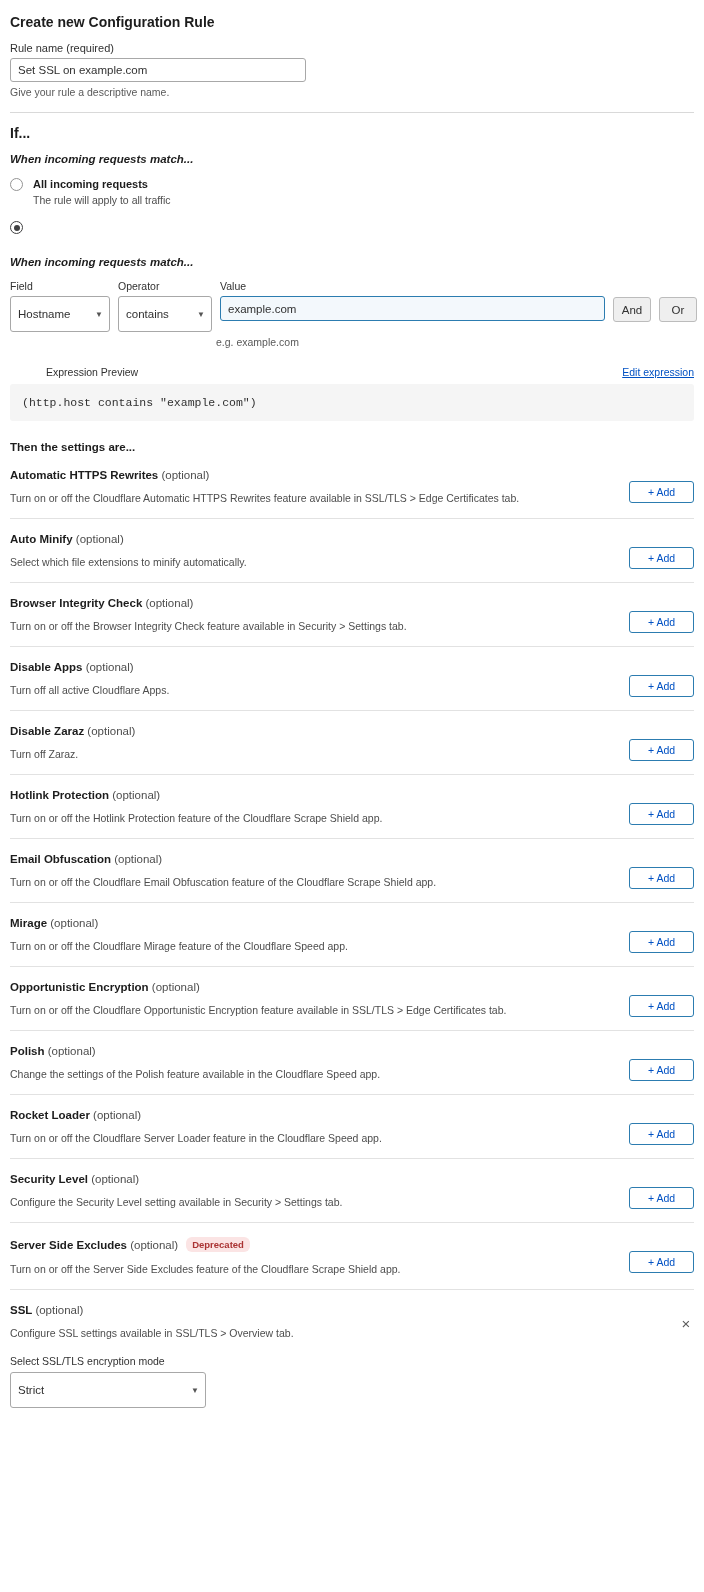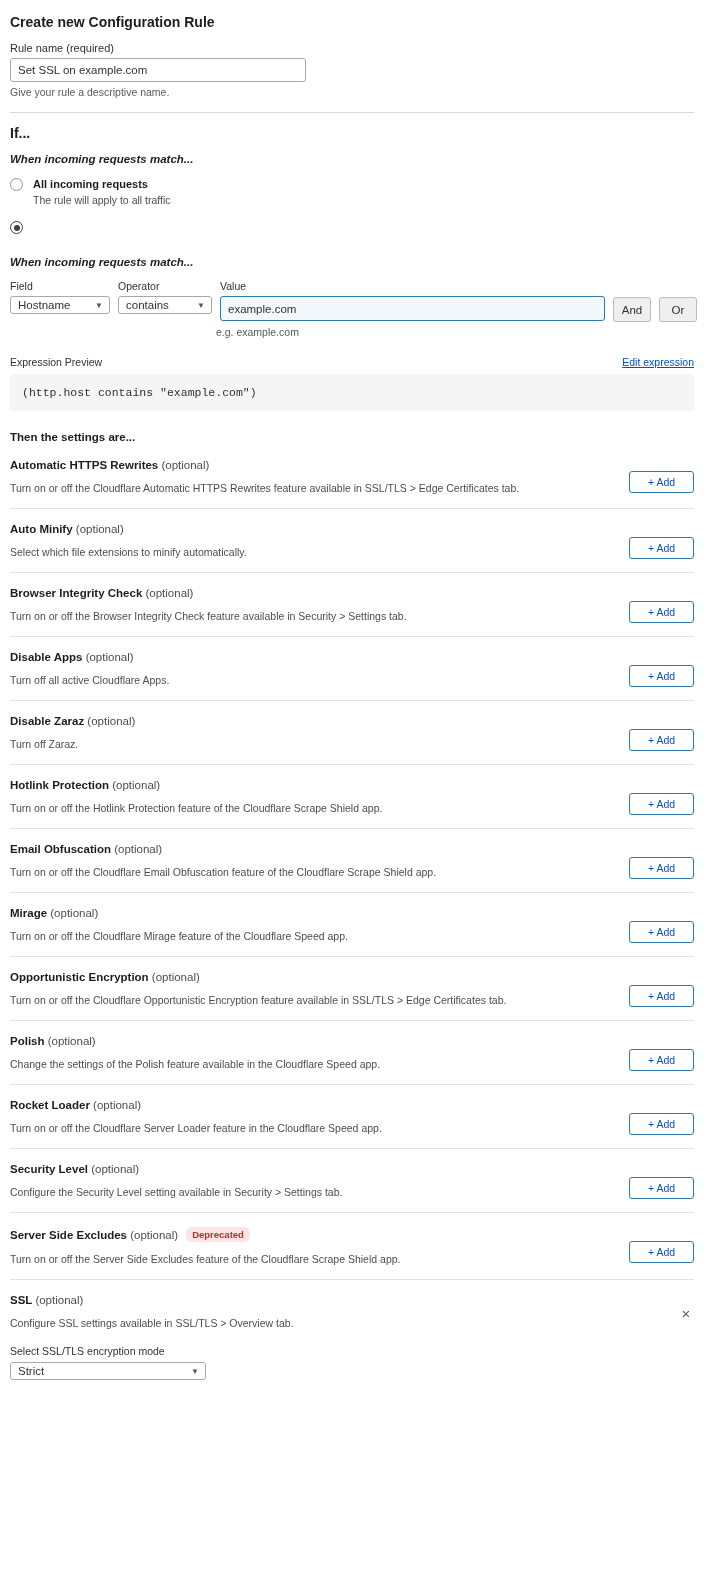--- a/index.html
+++ b/index.html
@@ -122,7 +122,7 @@
   select.sel {
     -webkit-appearance: none;
     appearance: none;
-    height: 18px;
+    height: 36px;
     border: 1px solid #a8a8a8;
     border-radius: 3px;
     background: #fff;

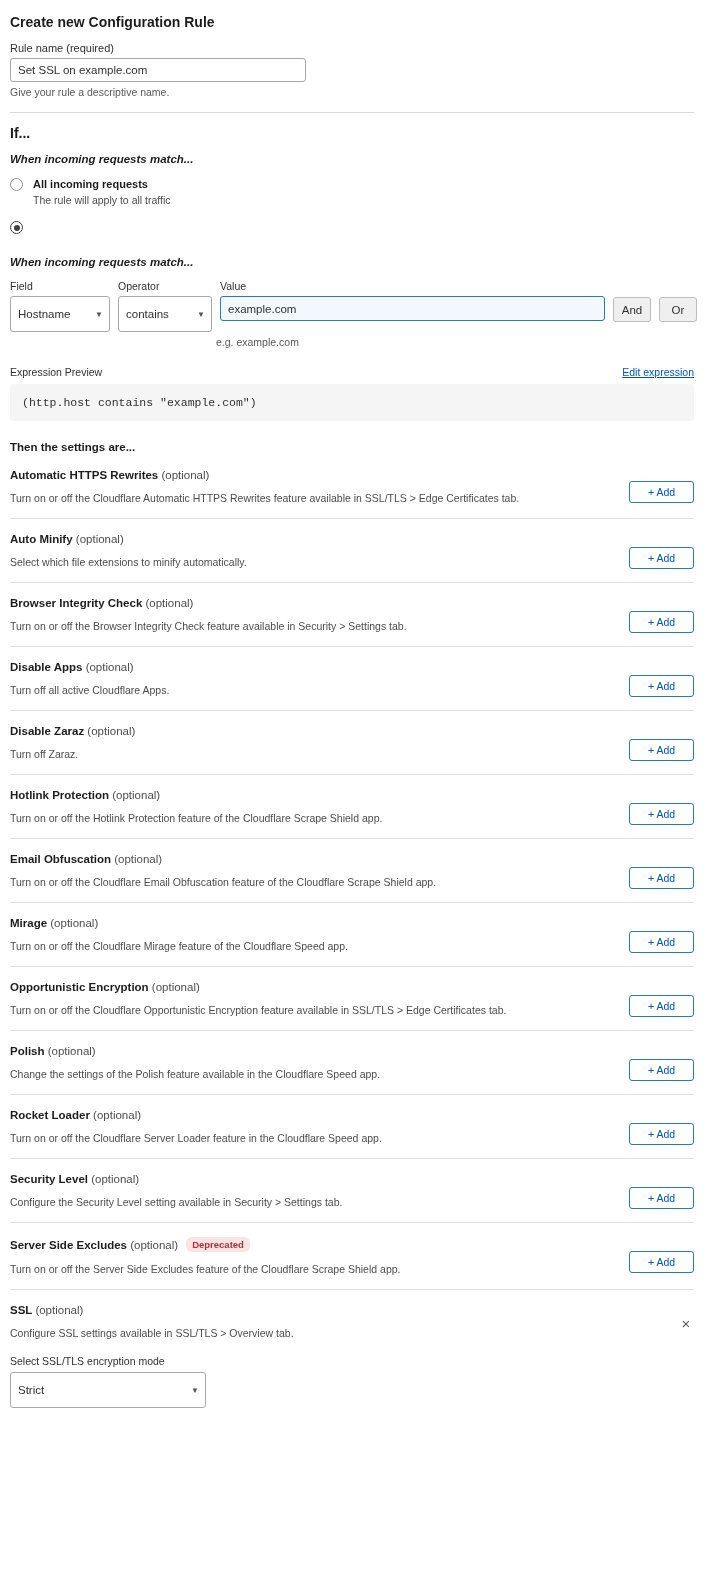--- a/index.html
+++ b/index.html
@@ -177,6 +177,7 @@
     justify-content: space-between;
     align-items: baseline;
     margin-top: 18px;
+    margin-left: 36px;
   }
   .preview-label {
     font-size: 10.5px;

